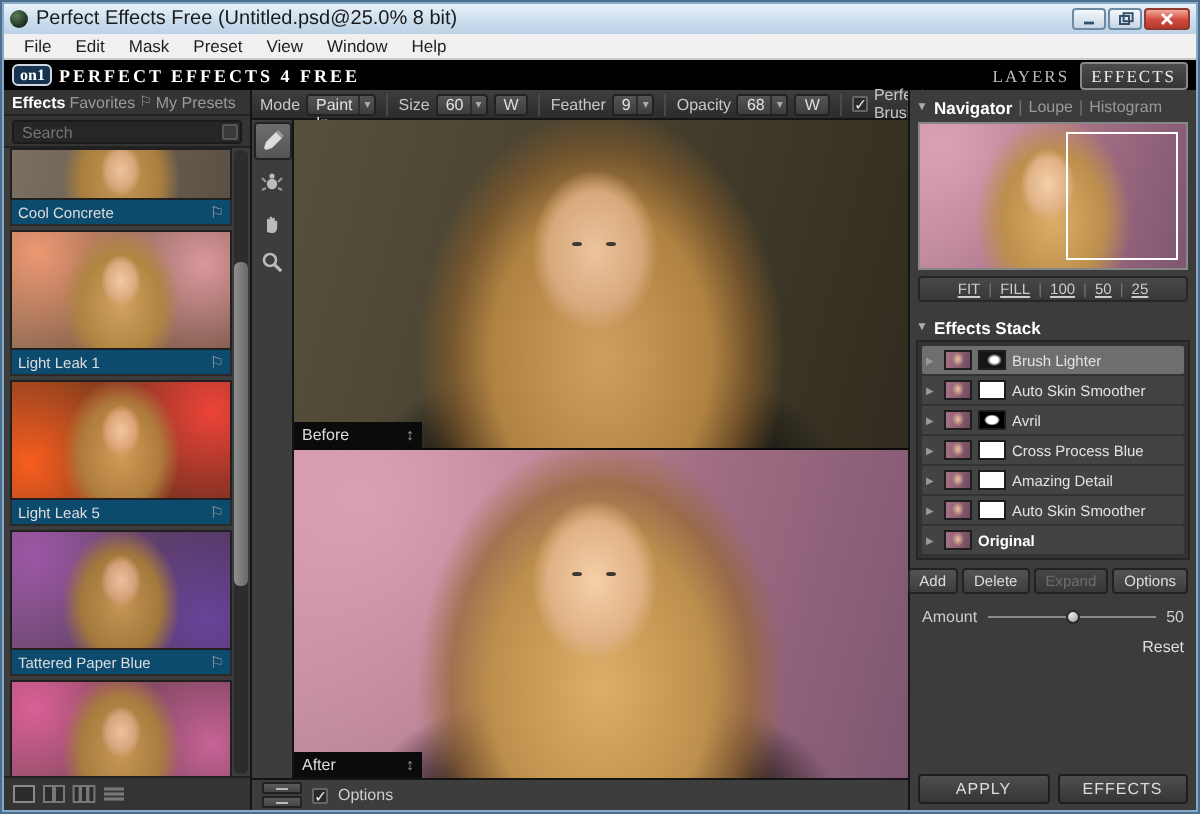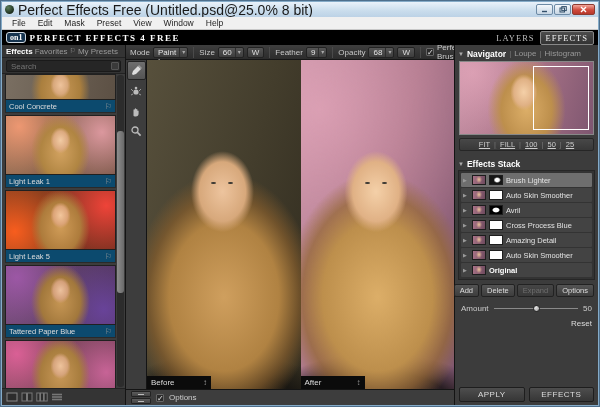--- a/index.html
+++ b/index.html
@@ -13,7 +13,7 @@
   .titlebar { height:15px; flex:0 0 15px; background:linear-gradient(#e9f2fa,#c9dcec 60%,#bcd2e6);
               display:flex; align-items:center; padding:0 3px; color:#1a1a1a; }
   .app-icon { width:9px; height:9px; border-radius:50%; background:radial-gradient(circle at 35% 30%,#5a7d5a,#1d2d1d 70%); margin-right:4px; flex:0 0 9px;}
-  .win-title { font-size:14px; flex:1; white-space:nowrap; overflow:hidden; }
+  .win-title { font-size:10px; flex:1; white-space:nowrap; overflow:hidden; }
   .win-btns { display:flex; gap:1px; }
   .win-btn { width:17px; height:11px; border:1px solid #6d8aa5; border-radius:2px;
              background:linear-gradient(#f4f8fc,#c7d6e4); position:relative; }

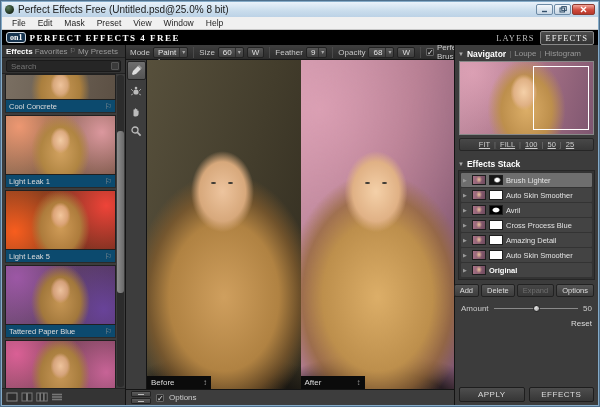--- a/index.html
+++ b/index.html
@@ -101,7 +101,7 @@
   .tools { flex:0 0 21px; width:21px; background:#3d3d3d; border-right:1px solid #141414; display:flex; flex-direction:column; align-items:center; padding-top:1px; gap:1px; }
   .tool { width:19px; height:19px; display:flex; align-items:center; justify-content:center; border-radius:2px; }
   .tool.selected { background:linear-gradient(#6e6e6e,#545454); border:1px solid #222; }
-  .preview { flex:1; display:flex; flex-direction:row; min-width:0; background:#4d7c0f; position:relative; }
+  .preview { flex:1; display:flex; flex-direction:column; min-width:0; background:#4d7c0f; position:relative; }
   .pane { flex:1; position:relative; overflow:hidden; }
   .pane-divider { height:1px; background:#0a0a0a; }
   .before-img { width:100%; height:100%; background:

